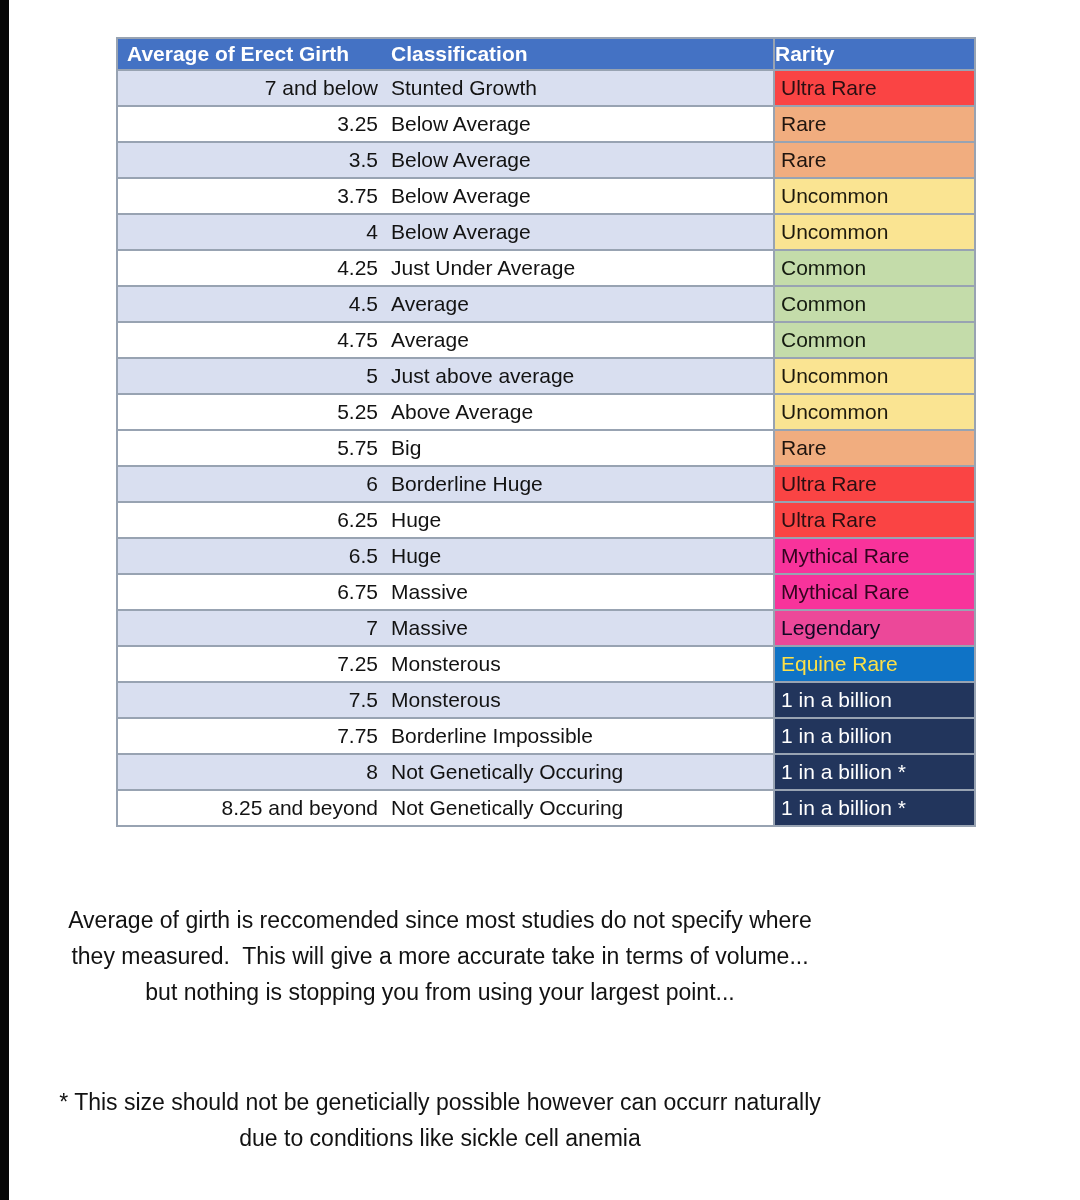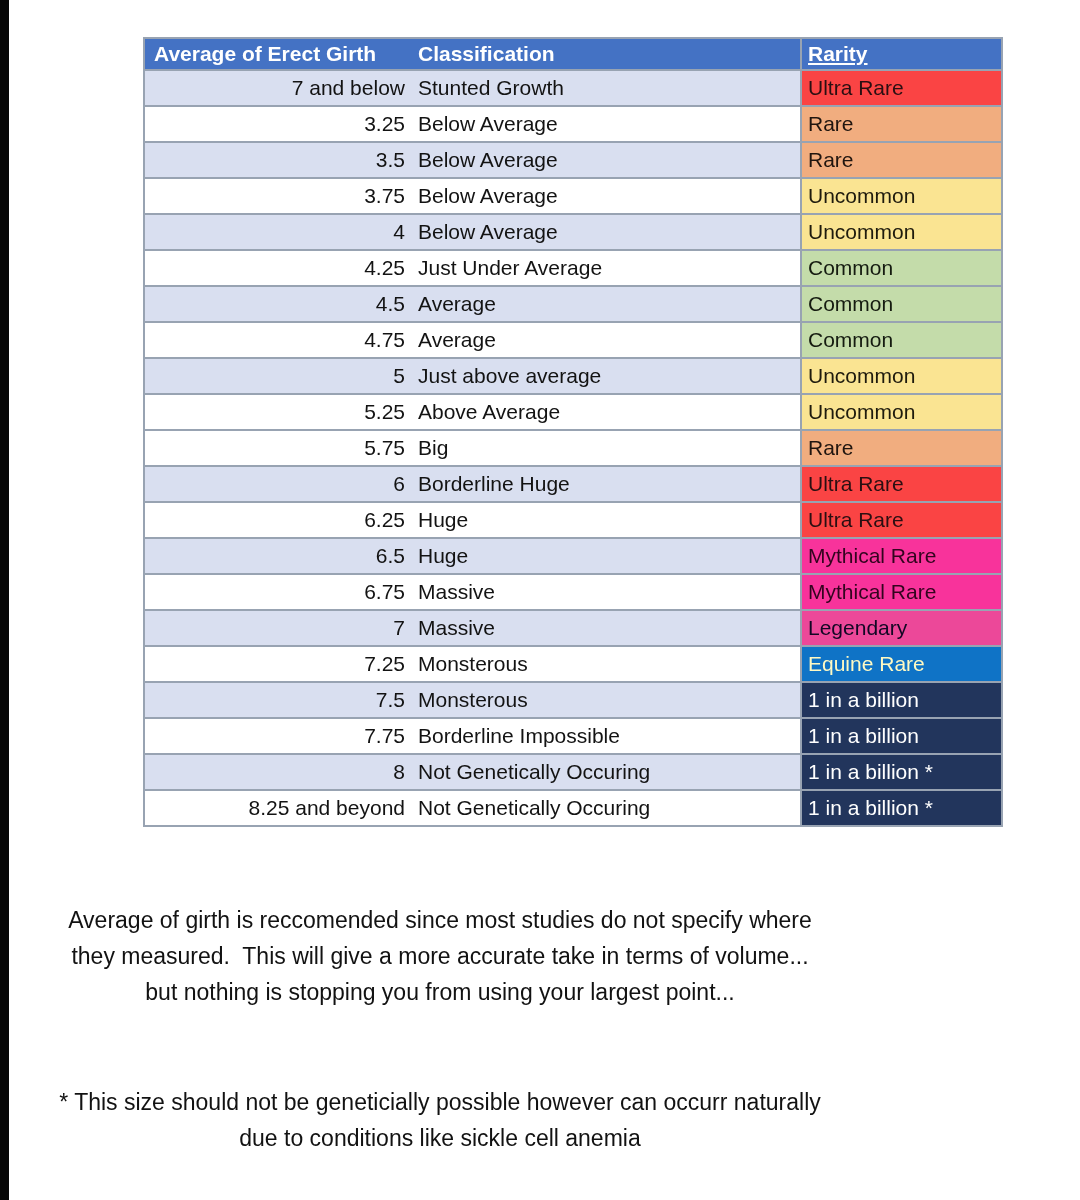--- a/index.html
+++ b/index.html
@@ -23,7 +23,7 @@
   }
   table.girth-table {
     position: absolute;
-    left: 143px;
+    left: 116px;
     top: 37px;
     width: 858px;
     border-collapse: collapse;

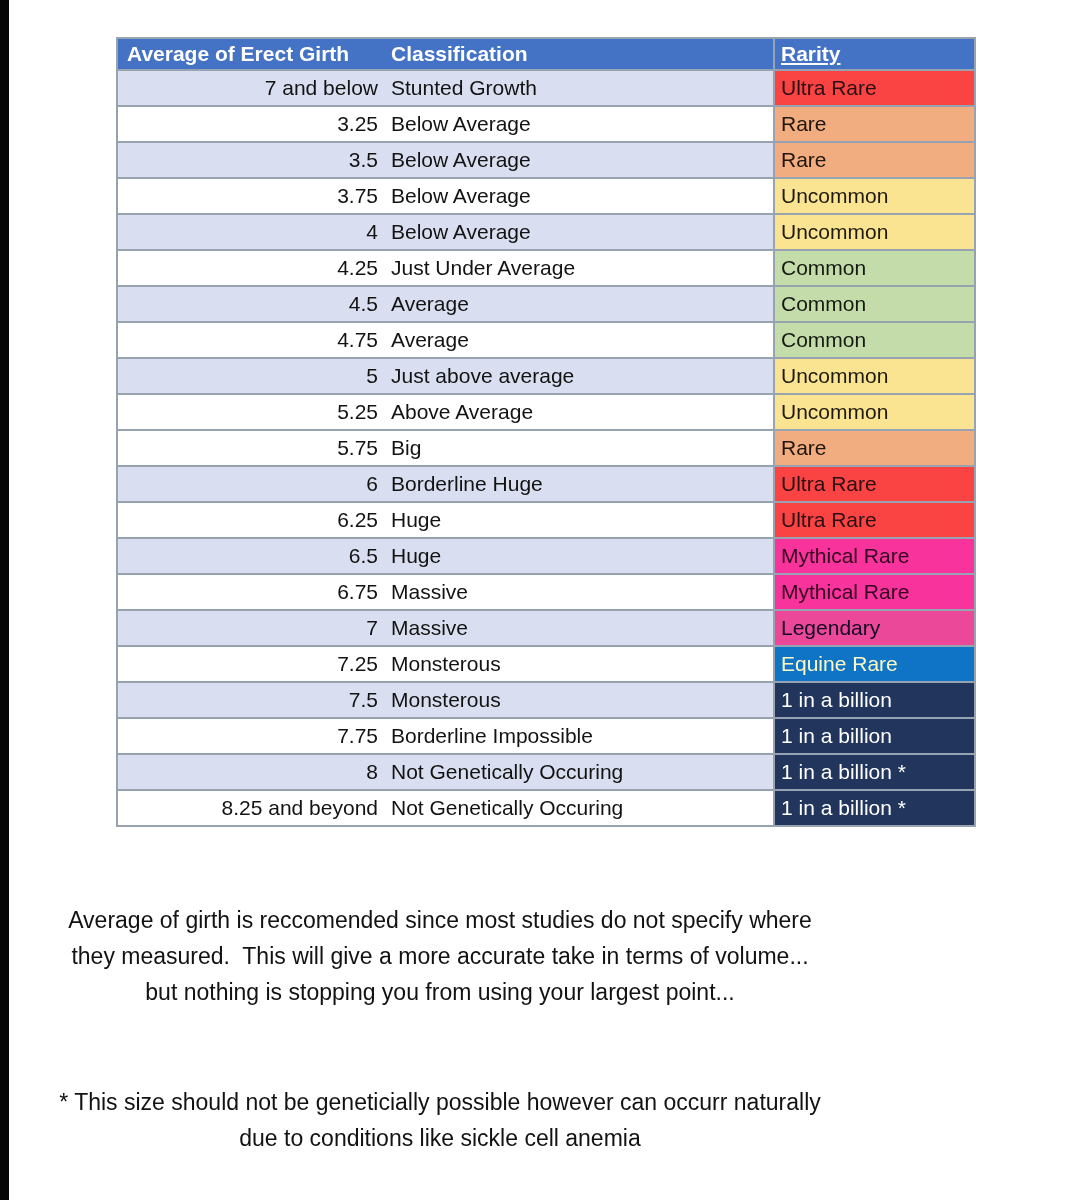--- a/index.html
+++ b/index.html
@@ -51,7 +51,7 @@
   }
   th.h-girth  { padding-left: 9px; border-left: 2px solid var(--grid, #98A3B2); }
   th.h-class  { padding-left: 6px; }
-  th.h-rarity { padding-left: 6px; border-left: 2px solid var(--grid, #98A3B2); border-right: 2px solid var(--grid, #98A3B2); text-decoration: underline; }
+  th.h-rarity { border-left: 2px solid var(--grid, #98A3B2); border-right: 2px solid var(--grid, #98A3B2); }
   td.c-girth {
     text-align: right;
     padding-right: 7px;

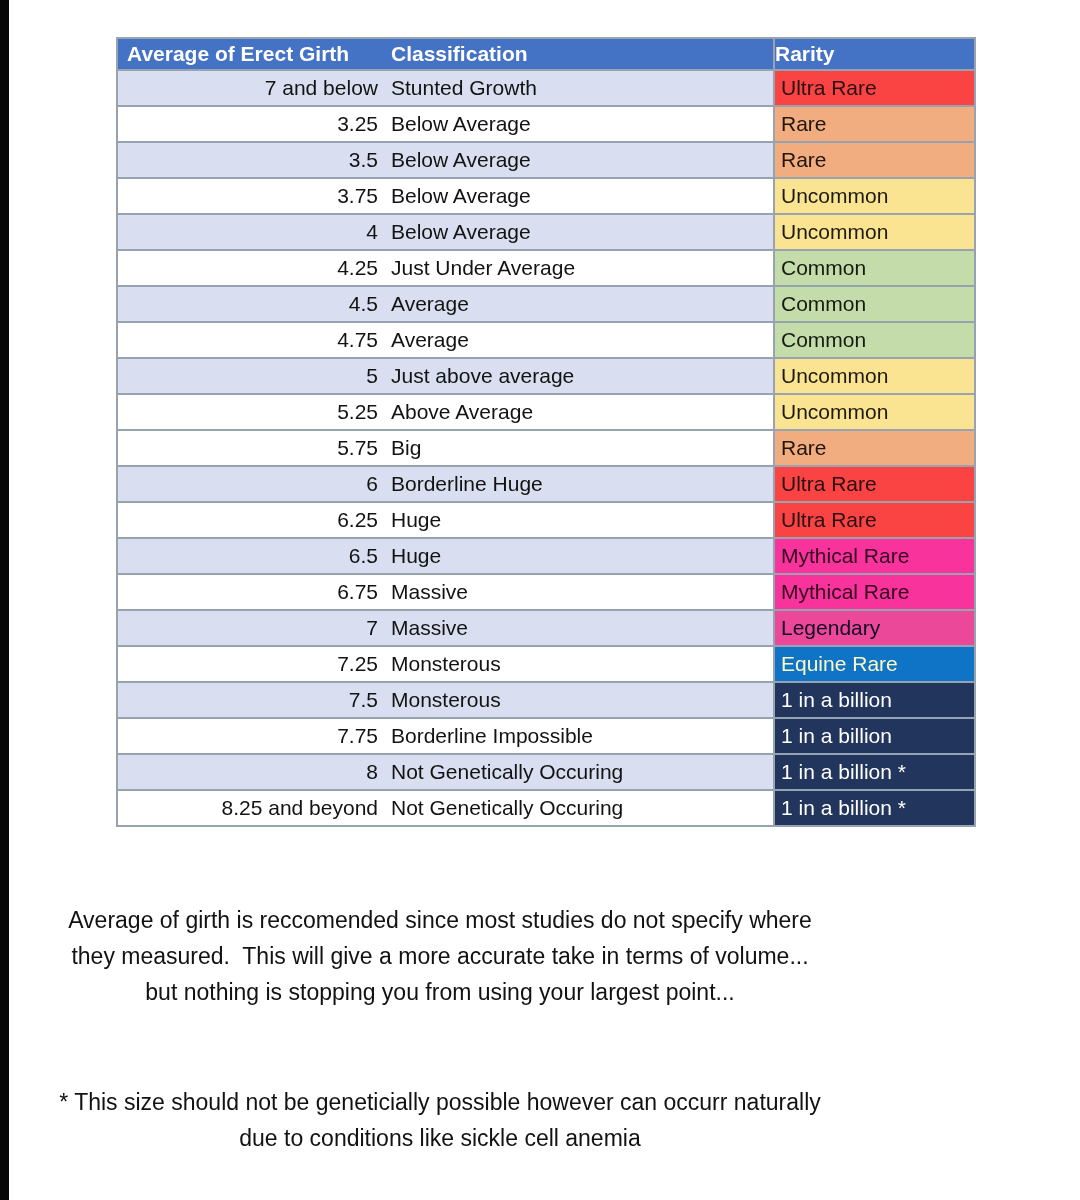--- a/index.html
+++ b/index.html
@@ -187,7 +187,7 @@
         <tr class="band-white">
           <td class="c-girth">7.25</td>
           <td class="c-class">Monsterous</td>
-          <td class="c-rarity" style="background: rgb(15, 115, 198); color: #fef9c3;">Equine Rare</td>
+          <td class="c-rarity" style="background: rgb(15, 115, 198); color: #fde047;">Equine Rare</td>
         </tr>
         <tr class="band-blue">
           <td class="c-girth">7.5</td>

